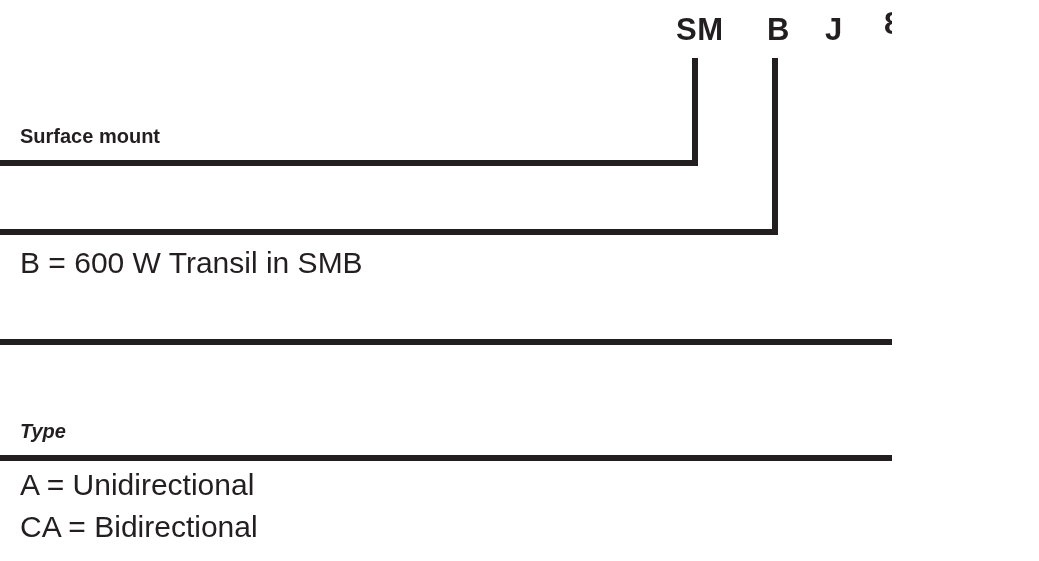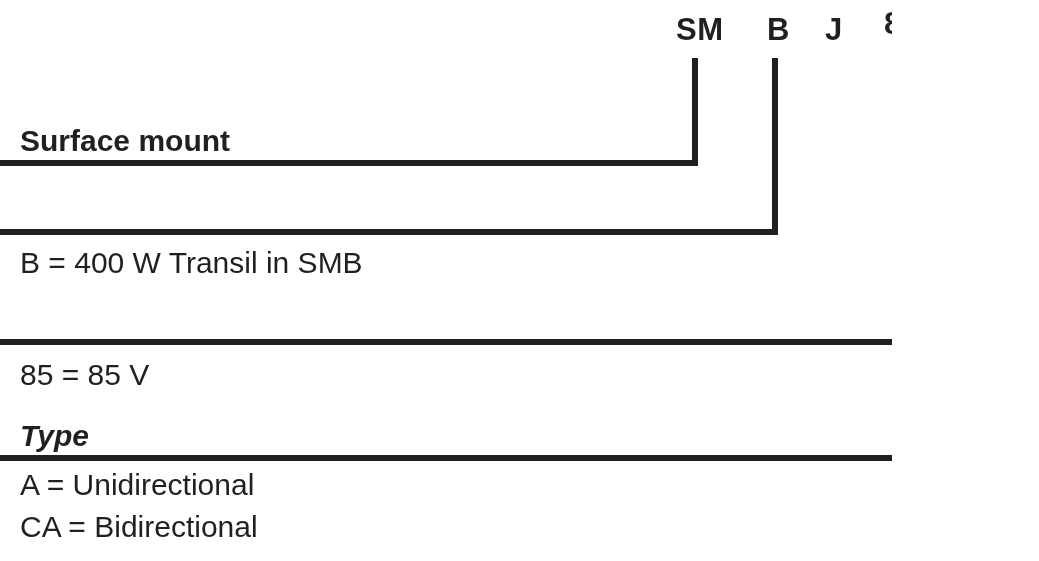--- a/index.html
+++ b/index.html
@@ -39,7 +39,7 @@
   .heading {
     position: absolute;
     left: 20px;
-    font-size: 30px;
+    font-size: 20px;
     font-weight: bold;
     line-height: 1;
     white-space: nowrap;

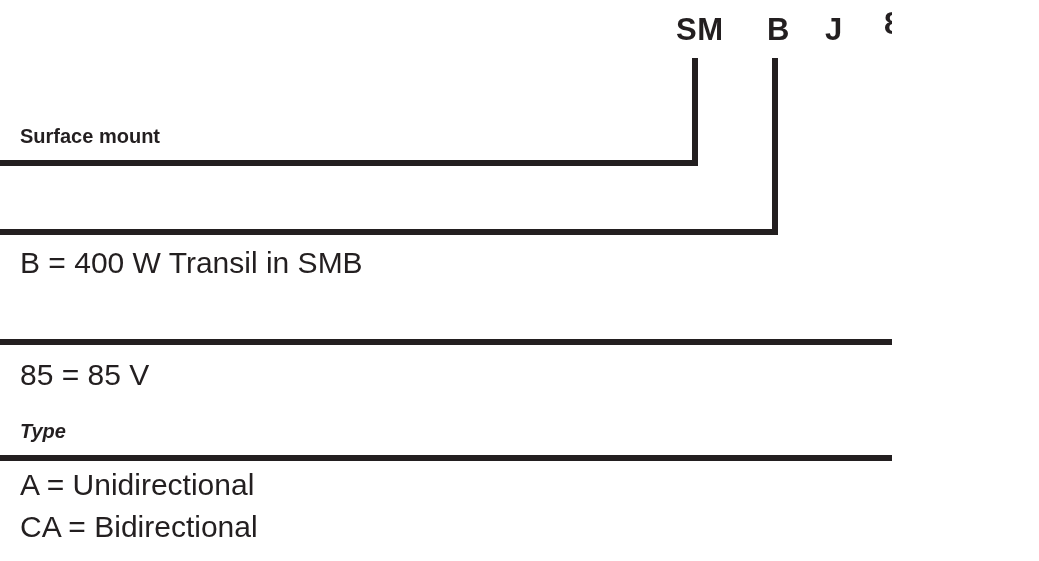--- a/index.html
+++ b/index.html
@@ -105,7 +105,7 @@
   <div class="rule r-surface"></div>
 
   <div class="rule r-peak"></div>
-  <div class="desc d-peak">B = 400 W Transil in SMB</div>
+  <div class="desc d-peak">B = 600 W Transil in SMB</div>
 
   <div class="rule r-stand"></div>
   <div class="desc d-stand">85 = 85 V</div>

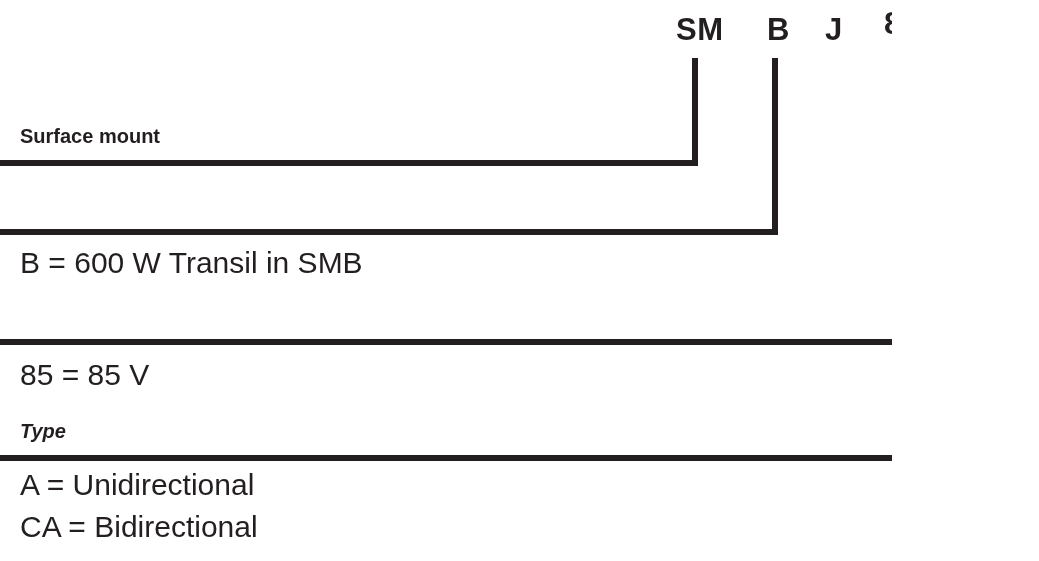--- a/index.html
+++ b/index.html
@@ -108,7 +108,6 @@
   <div class="desc d-peak">B = 600 W Transil in SMB</div>
 
   <div class="rule r-stand"></div>
-  <div class="desc d-stand">85 = 85 V</div>
 
   <div class="heading h-type">Type</div>
   <div class="rule r-type"></div>

